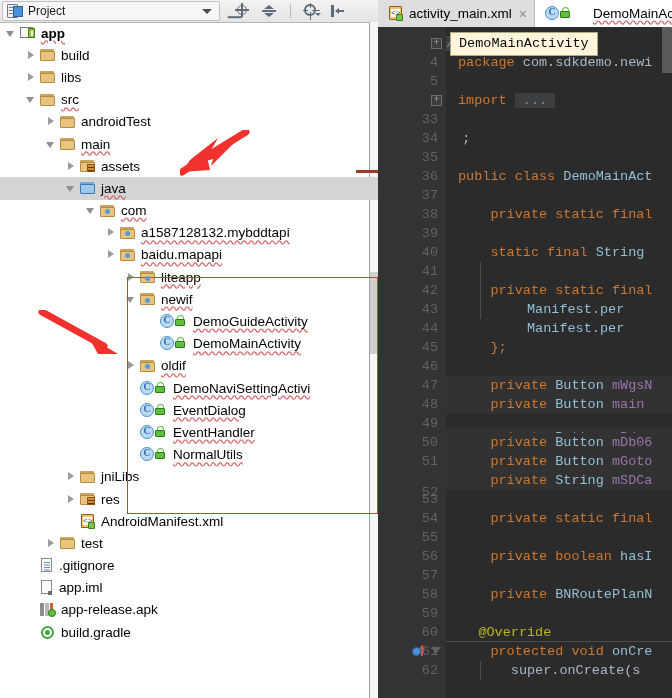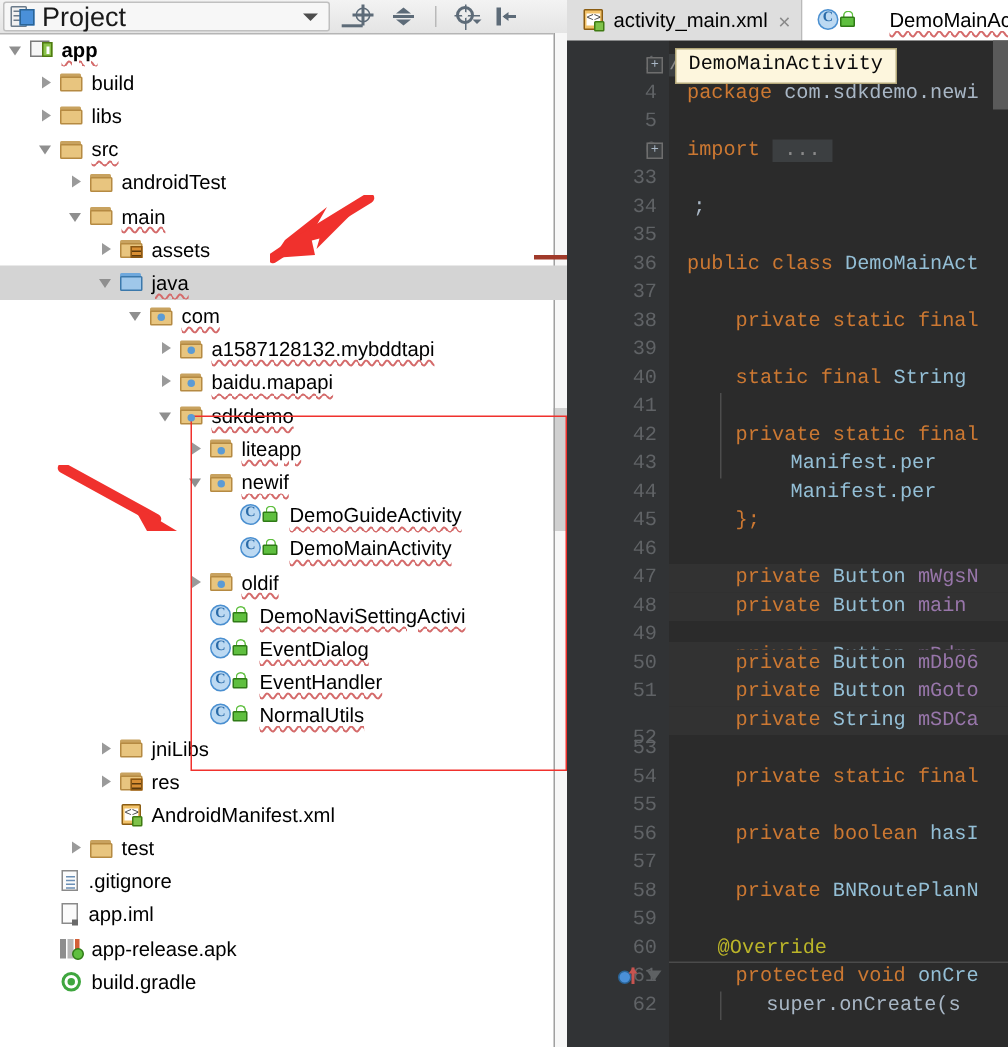--- a/index.html
+++ b/index.html
@@ -50,7 +50,7 @@
     background:#4a90d9;border:1px solid #2a6496;
   }
   .combo-label{
-    margin-left:6px;color:#1a1a1a;font-size:18px;flex:1;
+    margin-left:6px;color:#1a1a1a;font-size:12px;flex:1;
   }
   .combo-arrow{
     width:0;height:0;margin-right:7px;flex:none;

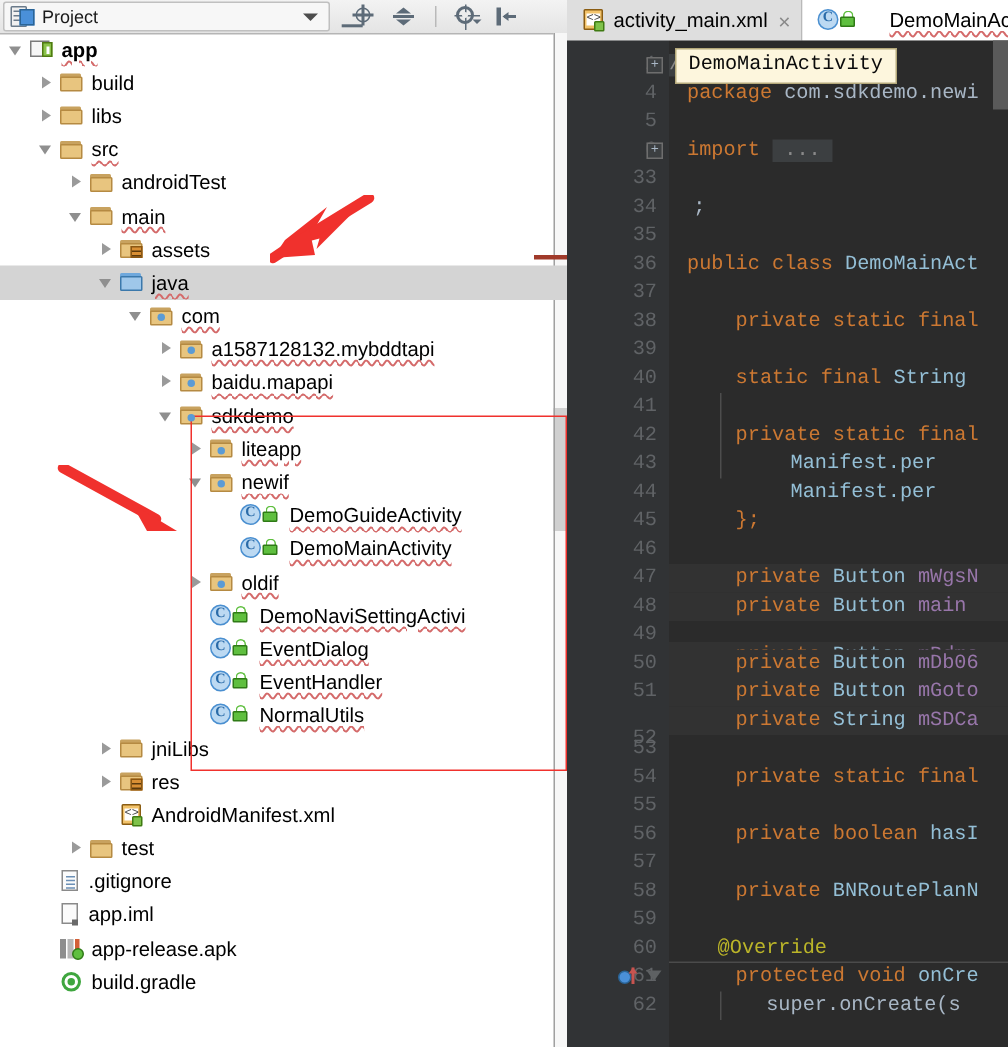--- a/index.html
+++ b/index.html
@@ -464,16 +464,6 @@
             <span class="dot"></span>
           </span>
           <span class="lbl squig">baidu.mapapi</span>
-        </div>
-        <div class="row">
-          <span style="width: 106px; flex: 0 0 auto;"></span>
-          <span class="twisty open"></span>
-          <span class="ico ic-folder ic-pkg">
-            <span class="tab"></span>
-            <span class="bd"></span>
-            <span class="dot"></span>
-          </span>
-          <span class="lbl squig">sdkdemo</span>
         </div>
         <div class="row">
           <span style="width: 126px; flex: 0 0 auto;"></span>

